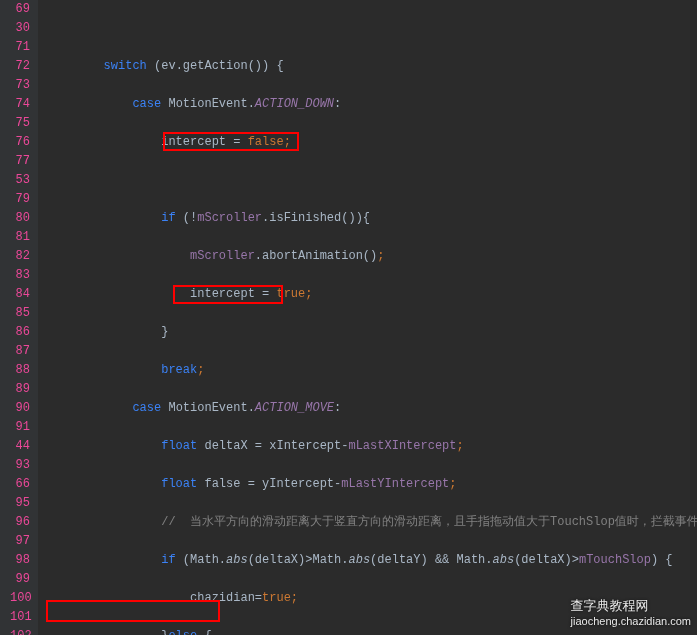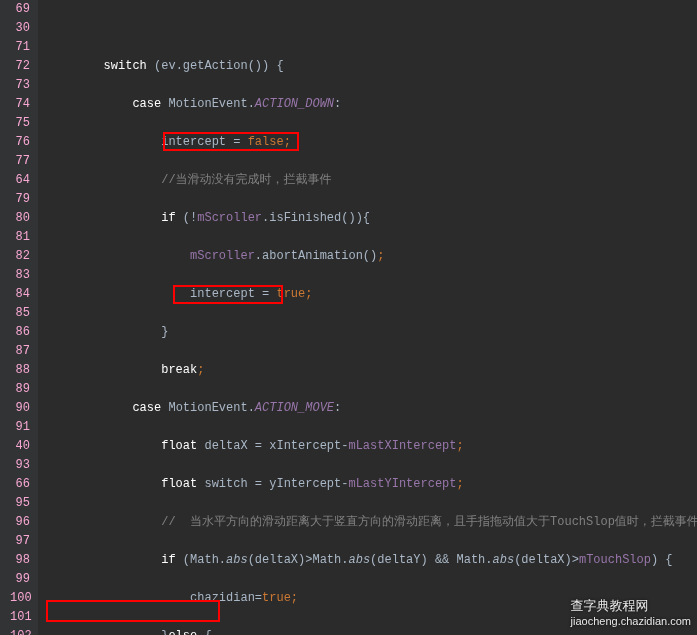--- a/index.html
+++ b/index.html
@@ -16,7 +16,7 @@
     .editor { display: flex; height: 100%; }
     .gutter {
       background: #313335;
-      color: #f9a8d4;
+      color: #ec4899;
       text-align: right;
       padding: 0 8px 0 10px;
       user-select: none;

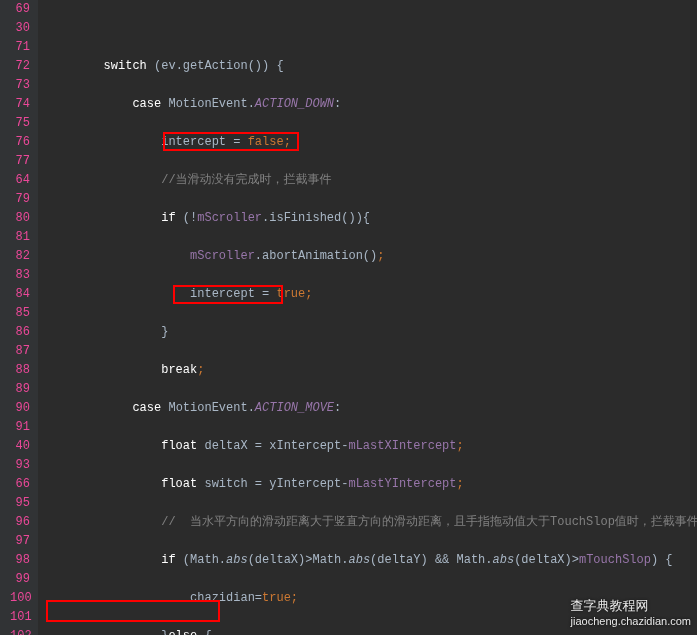--- a/index.html
+++ b/index.html
@@ -31,7 +31,7 @@
       white-space: pre;
     }
     .code .line { height: 19px; display: block; }
-    .kw { color: #ffffff; }
+    .kw { color: #3b82f6; }
     .const { color: #9876aa; font-style: italic; }
     .lit { color: #cc7832; }
     .comment { color: #808080; }

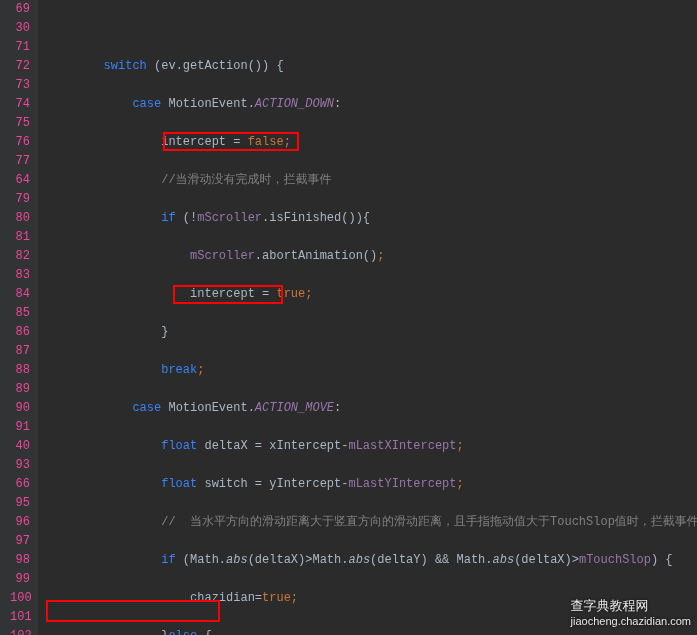--- a/index.html
+++ b/index.html
@@ -68,7 +68,7 @@
       <div>75</div>
       <div>76</div>
       <div>77</div>
-      <div>64</div>
+      <div>53</div>
       <div>79</div>
       <div>80</div>
       <div>81</div>

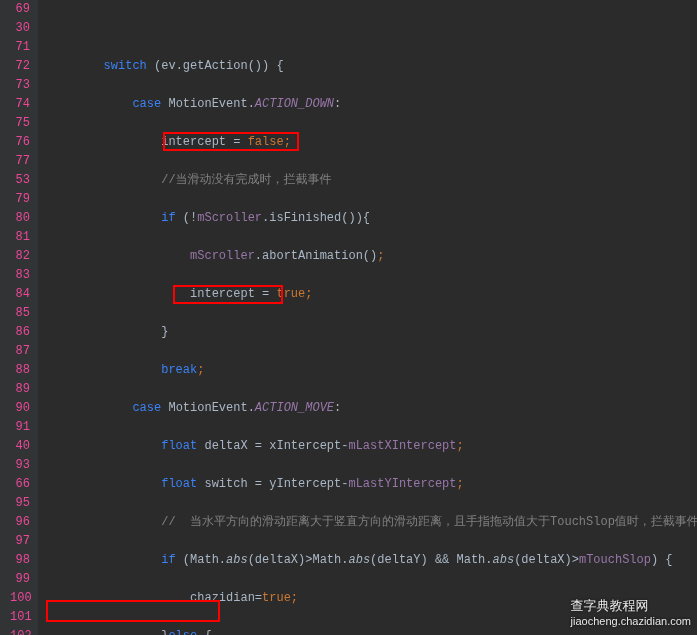--- a/index.html
+++ b/index.html
@@ -99,7 +99,7 @@
 <span class="line"><span>        </span><span class="kw">switch</span><span> (ev.getAction()) {</span></span>
 <span class="line"><span>            </span><span class="kw">case</span><span> MotionEvent.</span><span class="const">ACTION_DOWN</span><span>:</span></span>
 <span class="line"><span>                </span><span>intercept = </span><span class="lit">false</span><span class="semi">;</span></span>
-<span class="line"><span>                </span><span class="comment">//当滑动没有完成时，拦截事件</span></span>
+<span class="line"><span>                </span></span>
 <span class="line"><span>                </span><span class="kw">if</span><span> (!</span><span class="field">mScroller</span><span>.isFinished()){</span></span>
 <span class="line"><span>                    </span><span class="field">mScroller</span><span>.abortAnimation()</span><span class="semi">;</span></span>
 <span class="line"><span>                    </span><span>intercept = </span><span class="lit">true</span><span class="semi">;</span></span>

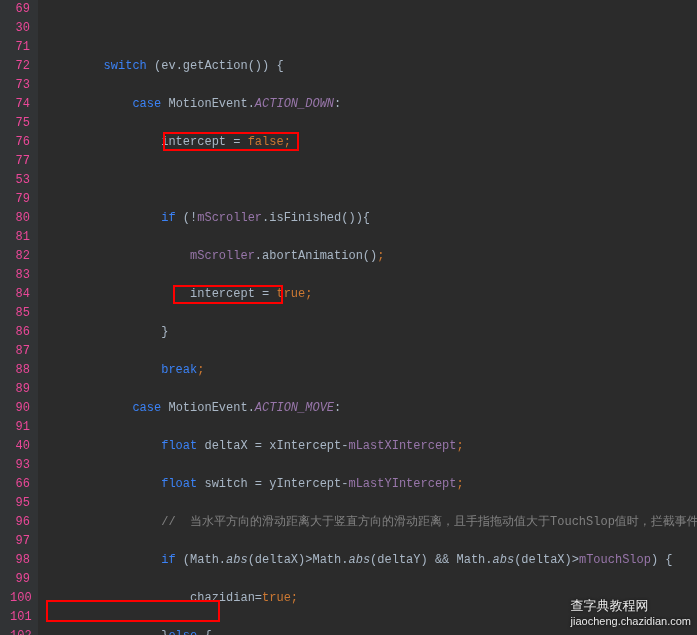--- a/index.html
+++ b/index.html
@@ -82,7 +82,7 @@
       <div>89</div>
       <div>90</div>
       <div>91</div>
-      <div>40</div>
+      <div>44</div>
       <div>93</div>
       <div>66</div>
       <div>95</div>

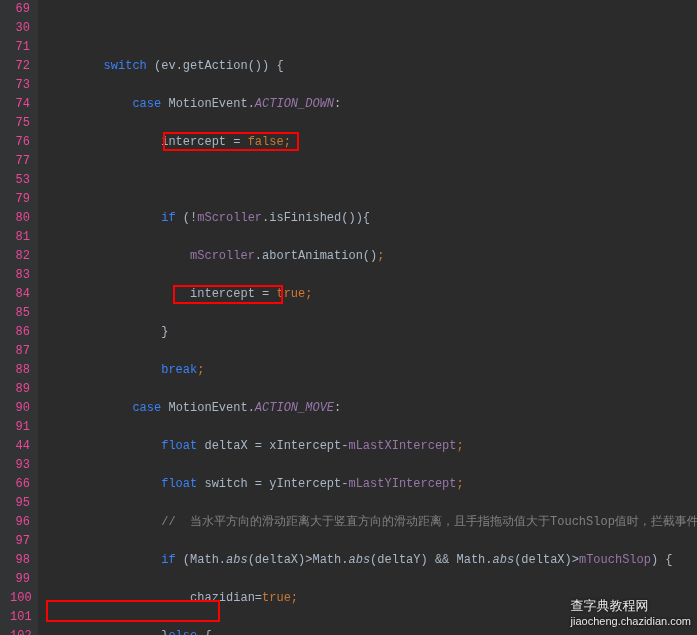--- a/index.html
+++ b/index.html
@@ -107,7 +107,7 @@
 <span class="line"><span>                </span><span class="kw">break</span><span class="semi">;</span></span>
 <span class="line"><span>            </span><span class="kw">case</span><span> MotionEvent.</span><span class="const">ACTION_MOVE</span><span>:</span></span>
 <span class="line"><span>                </span><span class="kw">float</span><span> deltaX = xIntercept-</span><span class="field">mLastXIntercept</span><span class="semi">;</span></span>
-<span class="line"><span>                </span><span class="kw">float</span><span> switch = yIntercept-</span><span class="field">mLastYIntercept</span><span class="semi">;</span></span>
+<span class="line"><span>                </span><span class="kw">float</span><span> false = yIntercept-</span><span class="field">mLastYIntercept</span><span class="semi">;</span></span>
 <span class="line"><span>                </span><span class="comment">//  当水平方向的滑动距离大于竖直方向的滑动距离，且手指拖动值大于TouchSlop值时，拦截事件</span></span>
 <span class="line"><span>                </span><span class="kw">if</span><span> (Math.</span><span class="italic">abs</span><span>(deltaX)&gt;Math.</span><span class="italic">abs</span><span>(deltaY) &amp;&amp; Math.</span><span class="italic">abs</span><span>(deltaX)&gt;</span><span class="field">mTouchSlop</span><span>) {</span></span>
 <span class="line"><span>                    </span><span>chazidian=</span><span class="lit">true</span><span class="semi">;</span></span>

